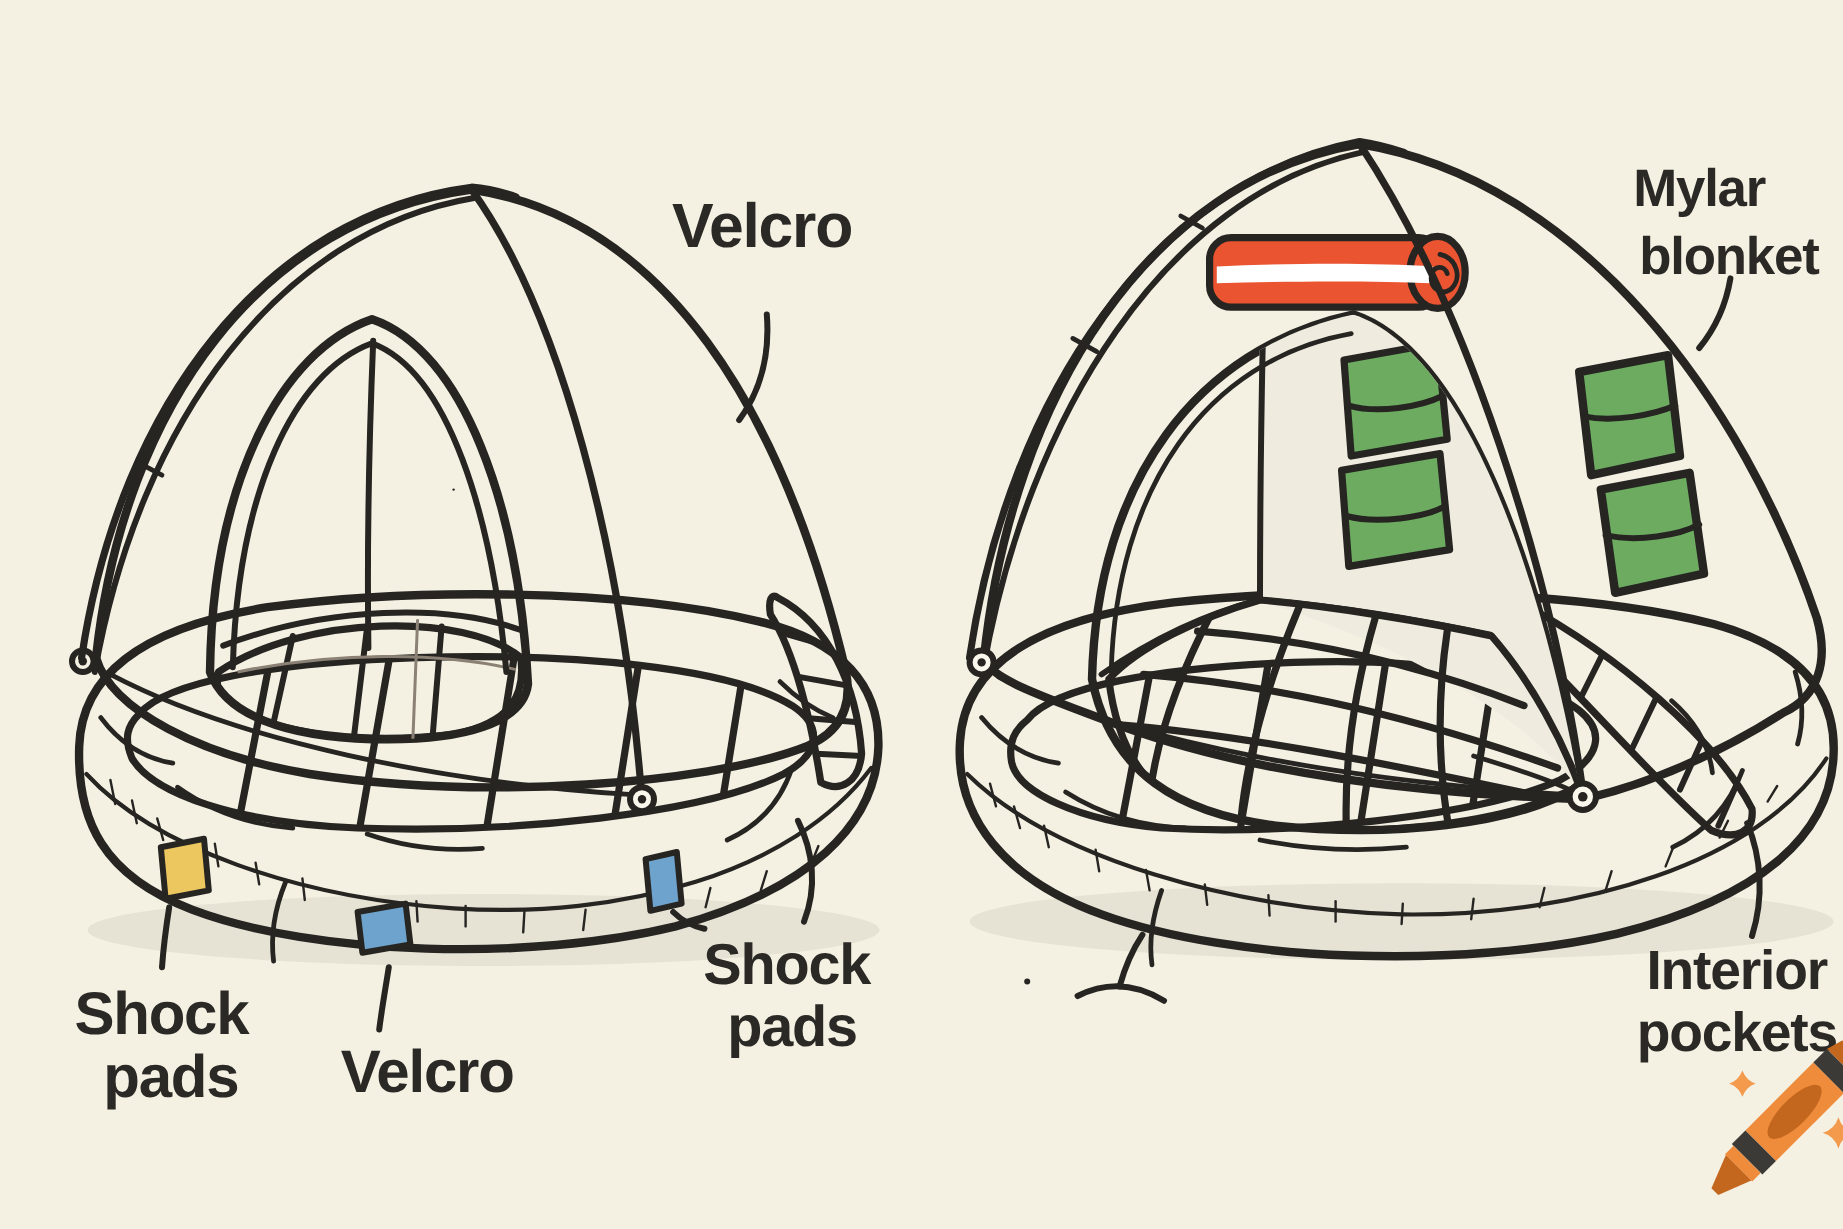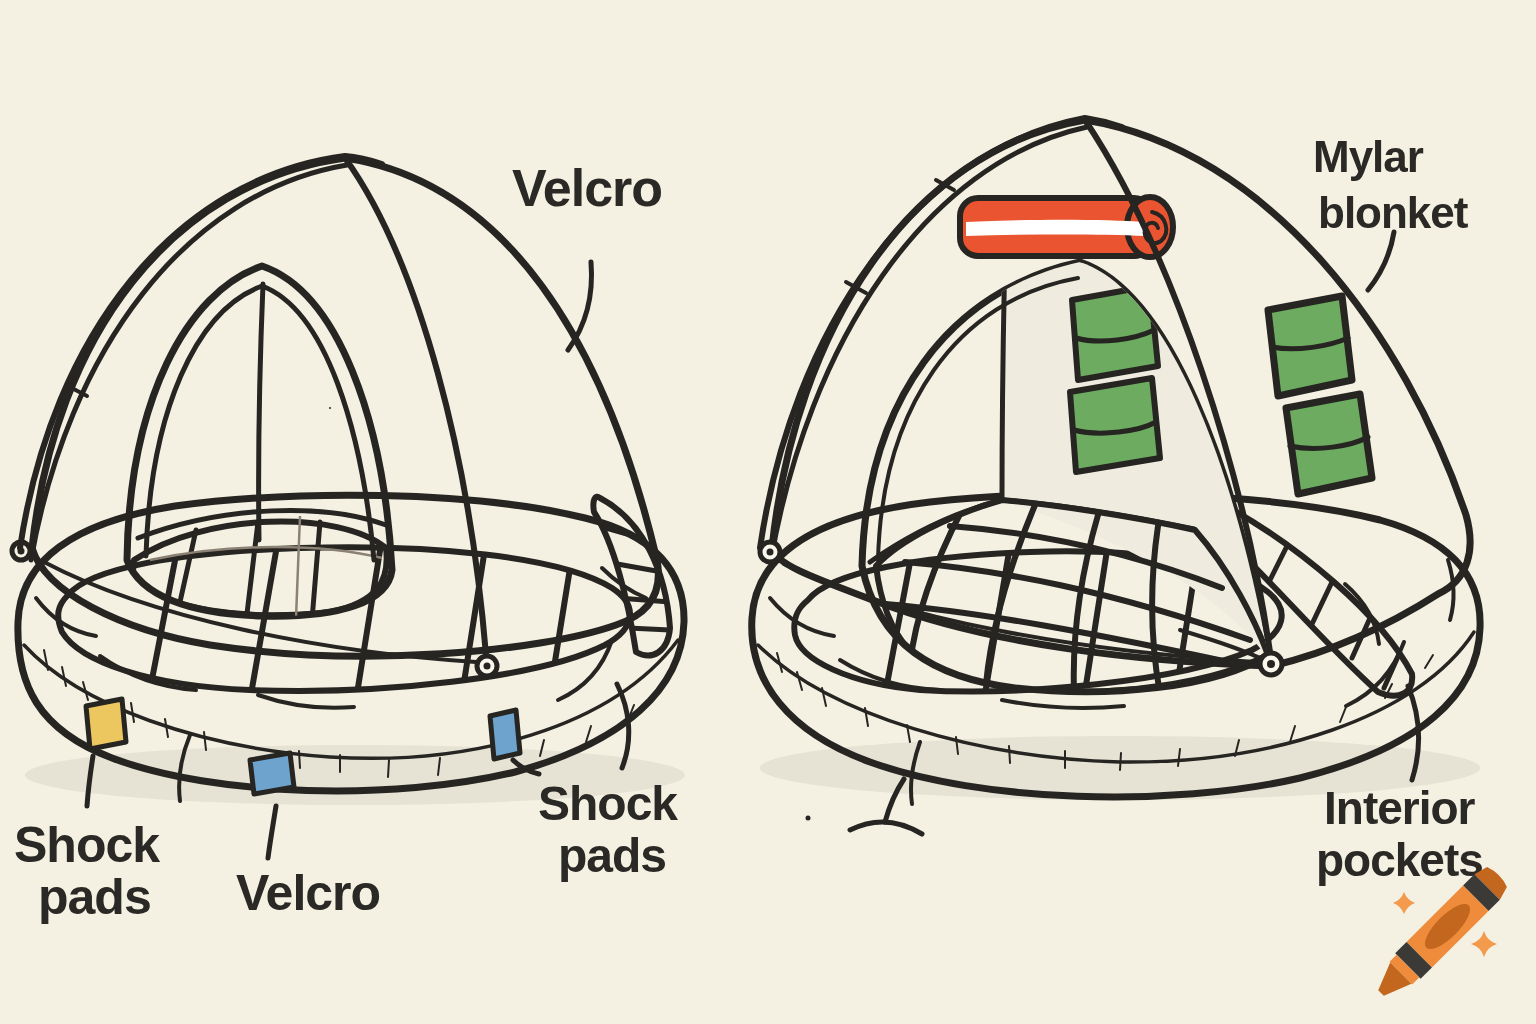--- a/index.html
+++ b/index.html
@@ -8,7 +8,7 @@
     background:#f4f0e2;
     font-family:"Liberation Sans", sans-serif;
   }
-  .canvas-wrap{position:relative;width:1412px;height:1024px;}
+  .canvas-wrap{position:relative;width:1412px;height:1024px;margin-left:48px;}
   svg{display:block;}
   .label{
     font-family:"Liberation Sans","DejaVu Sans",sans-serif;

